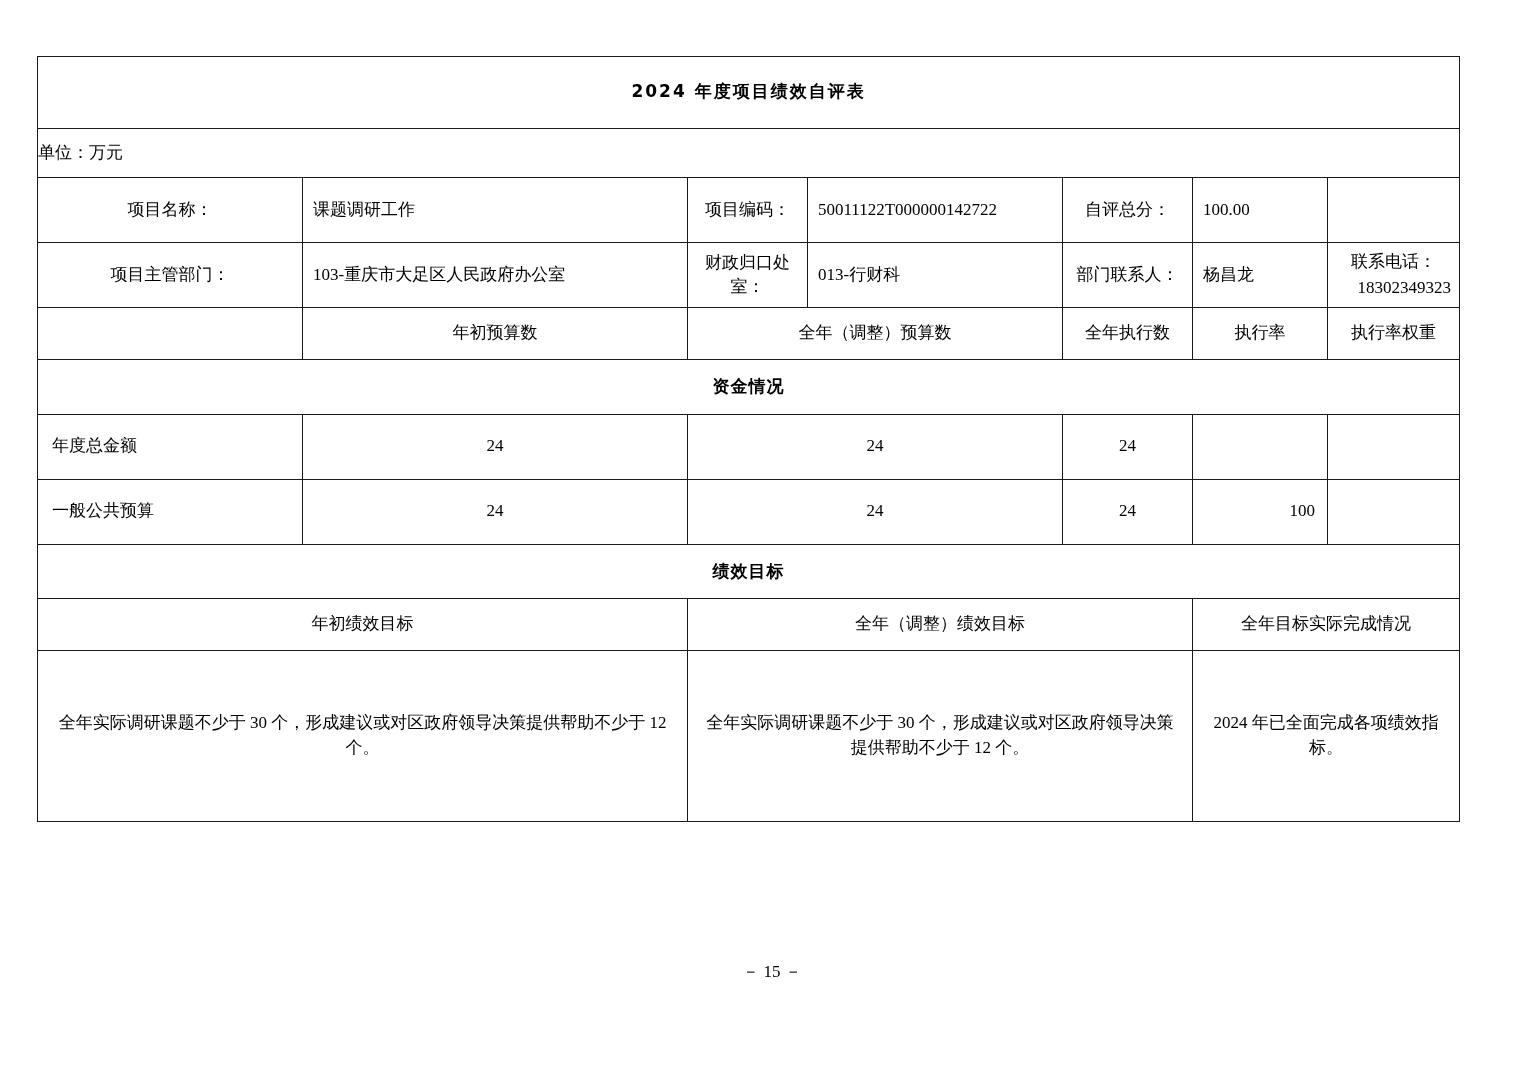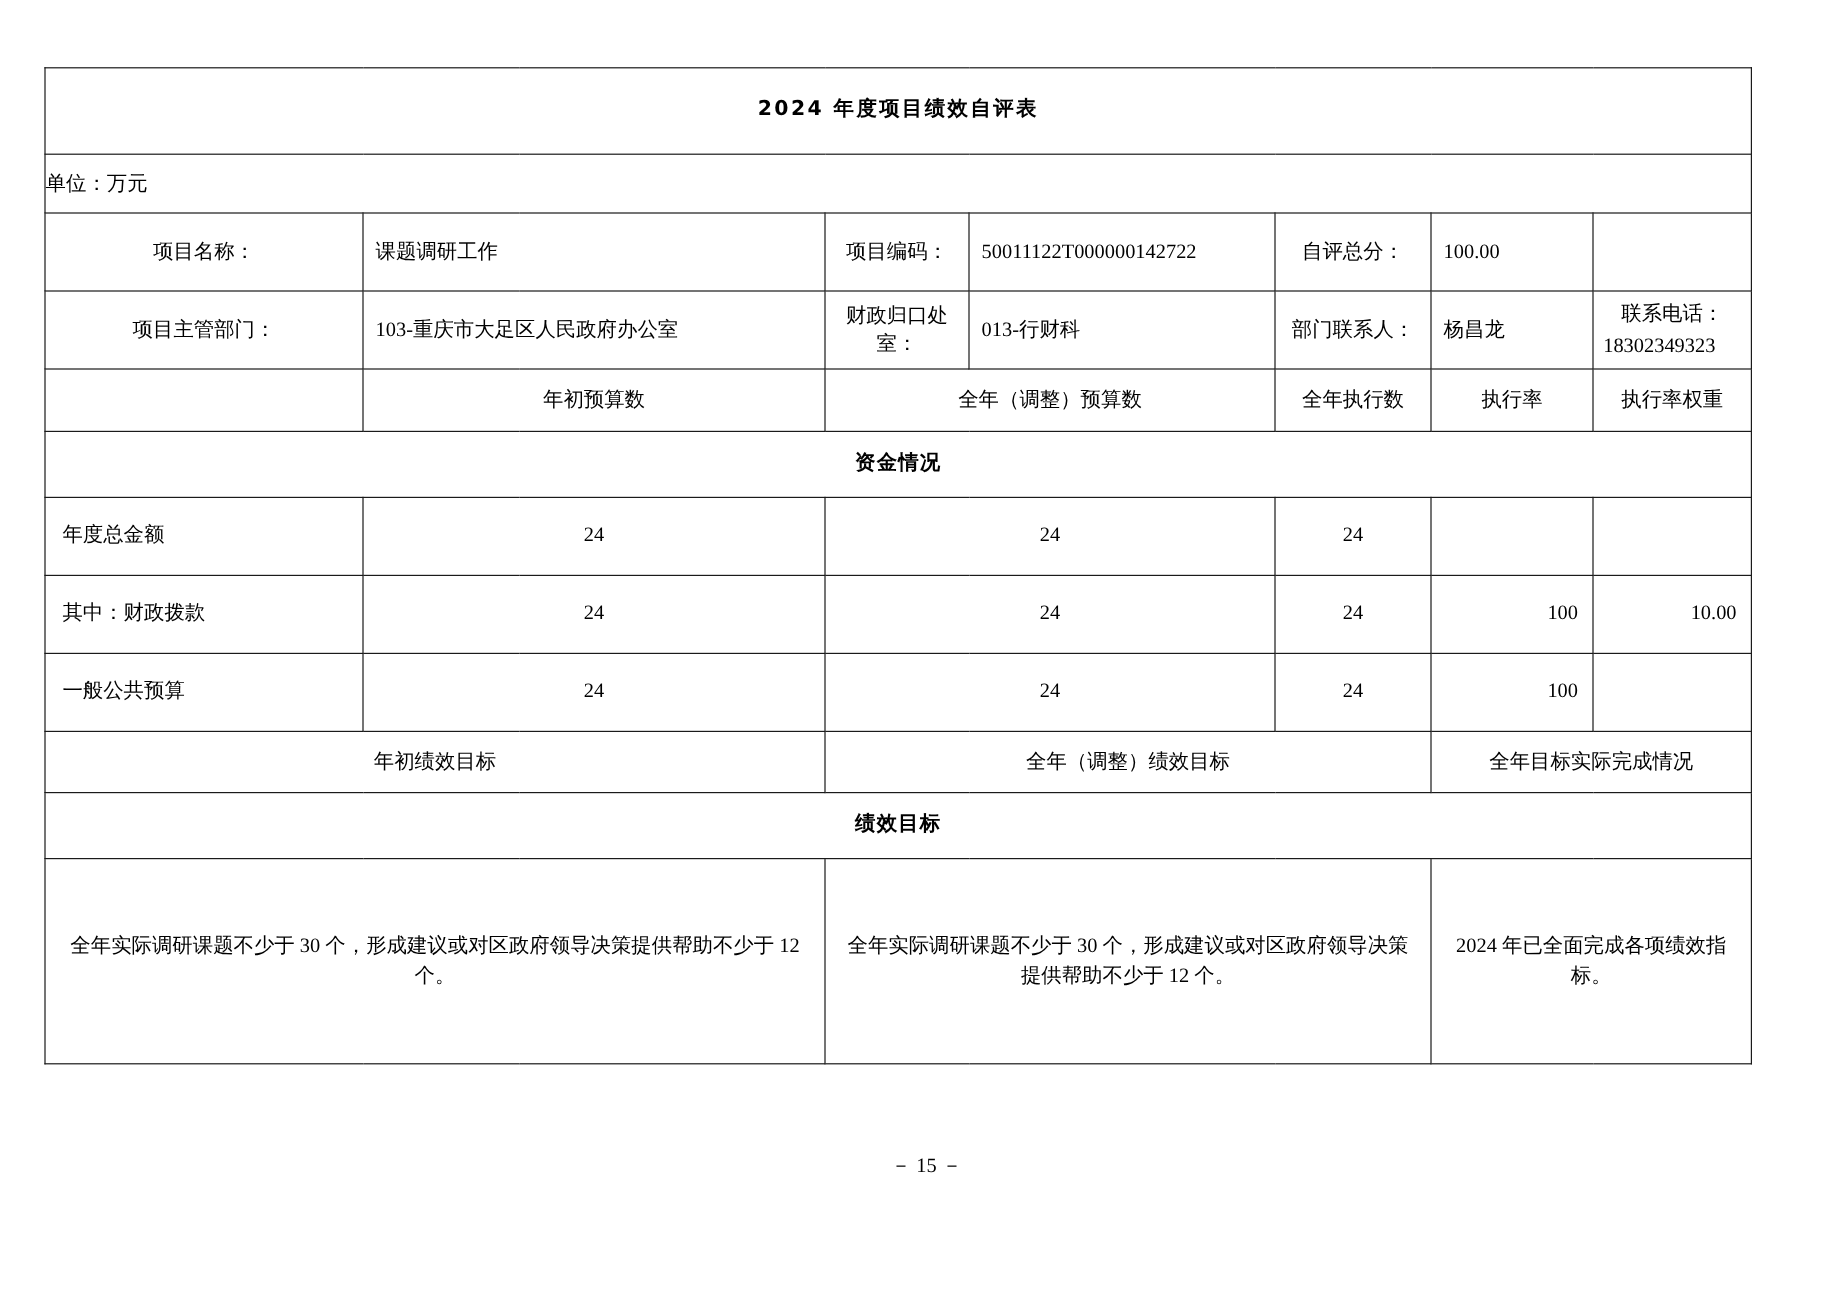--- a/index.html
+++ b/index.html
@@ -162,7 +162,7 @@
         <td class="val">杨昌龙</td>
         <td class="lbl">
           <div>联系电话：</div>
-        <div style="text-align: left; margin-top: 2px;">18302349323</div>
+        <div style="text-align: right; margin-top: 2px;">18302349323</div>
             </td>
       </tr>
 

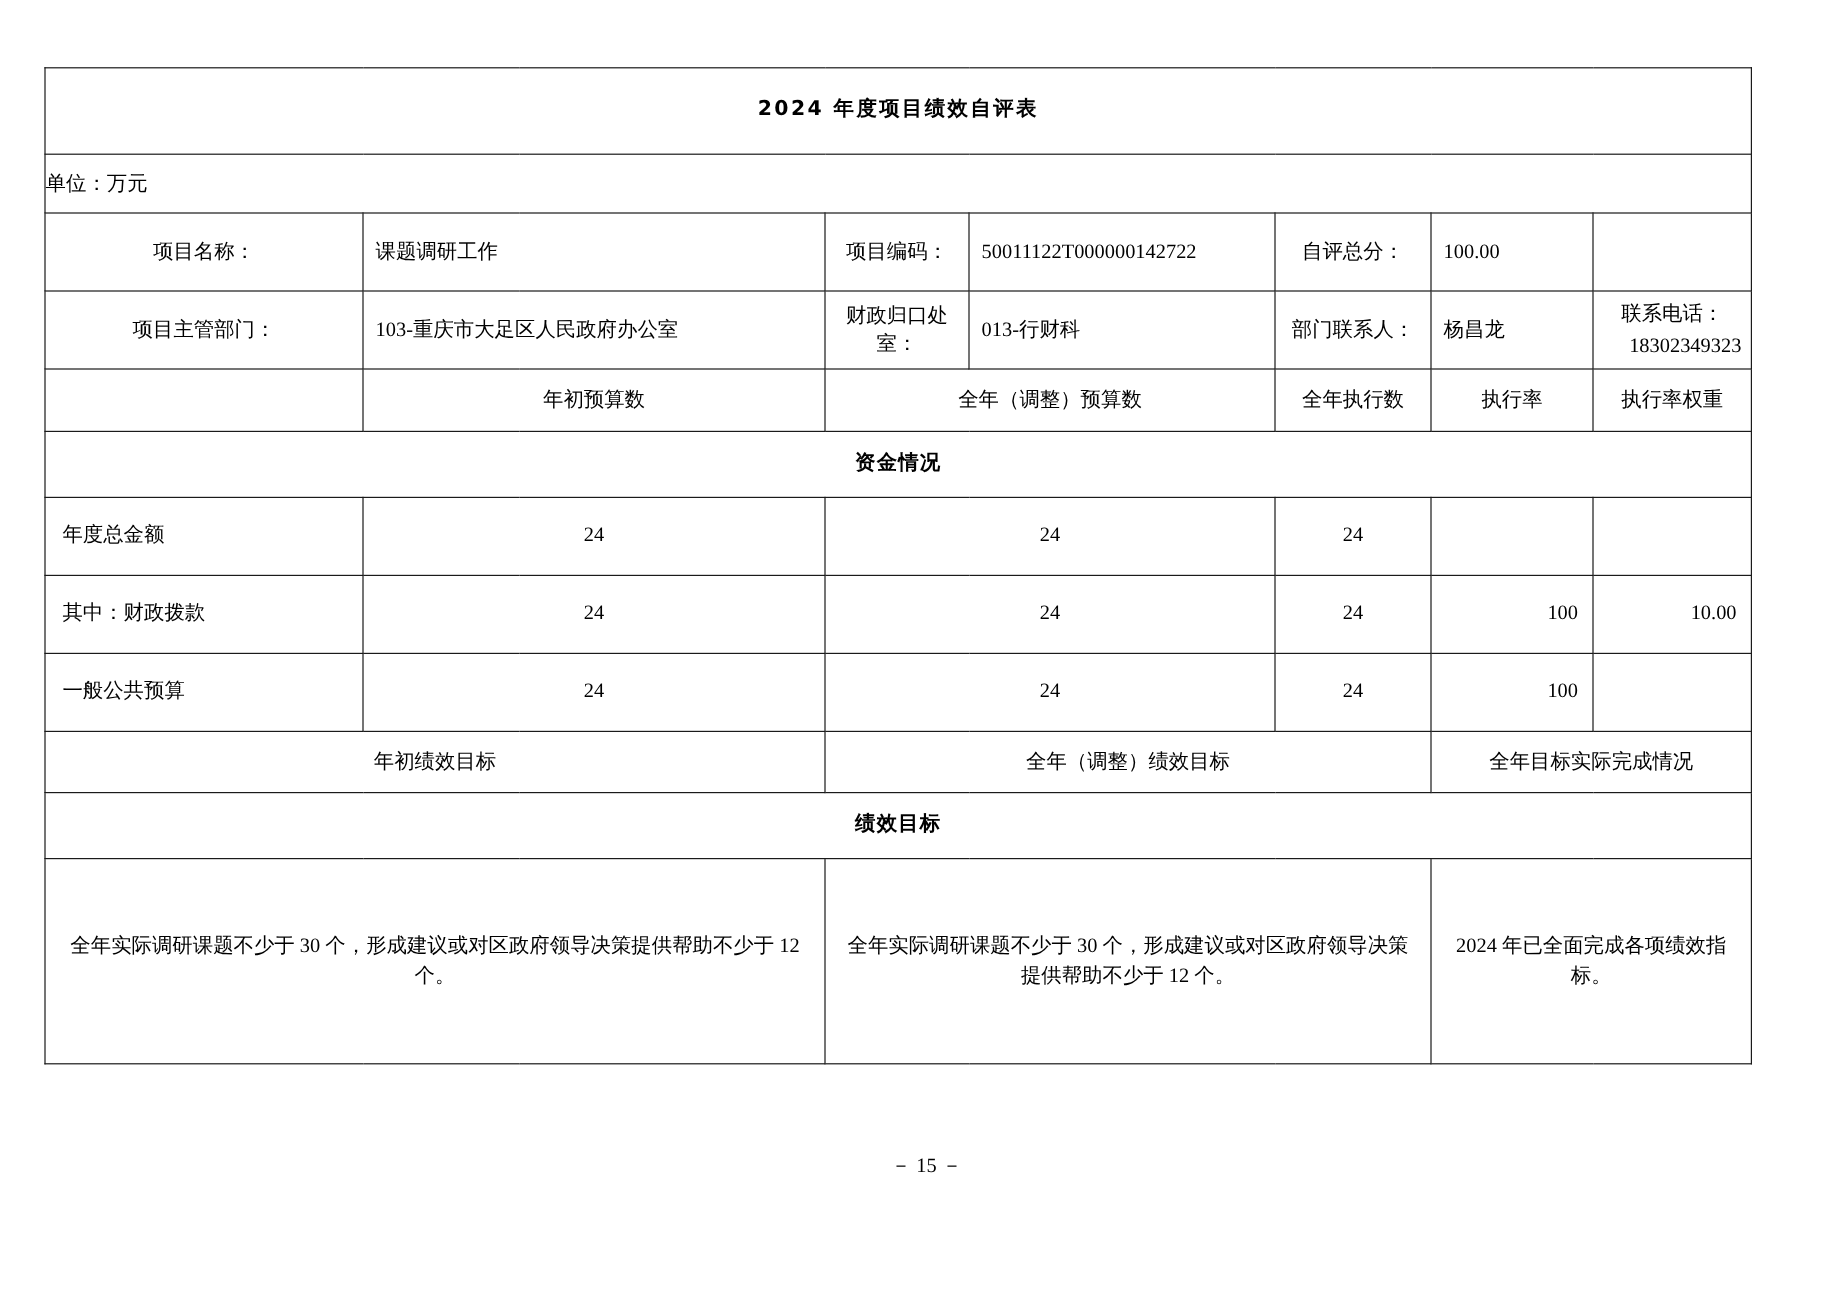--- a/index.html
+++ b/index.html
@@ -188,14 +188,6 @@
         <td class="num-right"></td>
       </tr>
 
-      <tr>
-        <td class="row-label cellpad-tall">其中：财政拨款</td>
-        <td class="num-center" colspan="2">24</td>
-        <td class="num-center" colspan="2">24</td>
-        <td class="num-center">24</td>
-        <td class="num-right">100</td>
-        <td class="num-right">10.00</td>
-      </tr>
 
       <tr>
         <td class="row-label cellpad-tall">一般公共预算</td>

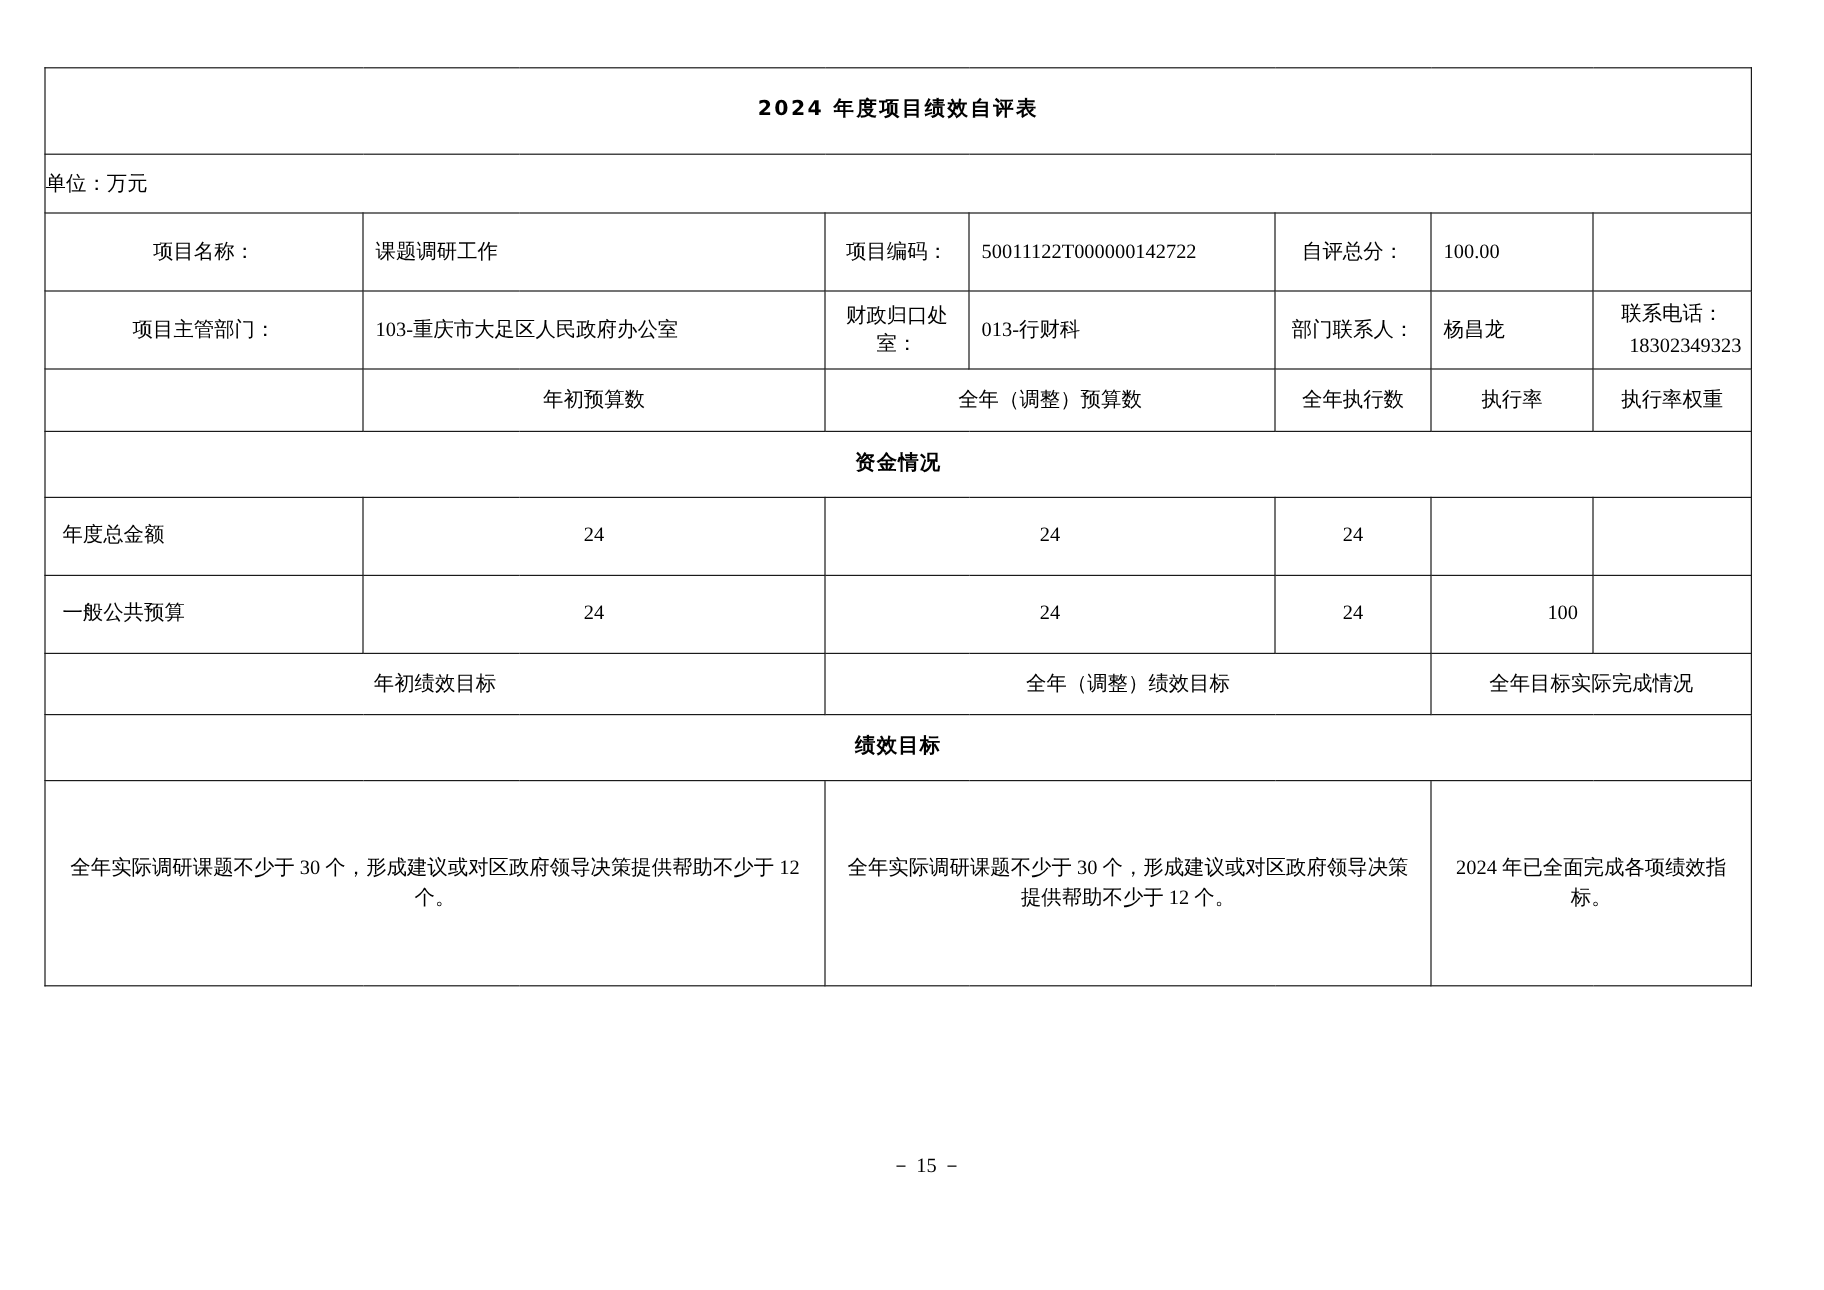--- a/index.html
+++ b/index.html
@@ -199,16 +199,16 @@
       </tr>
 
       <tr>
+        <td class="section-head" colspan="8">绩效目标</td>
+      </tr>
+
+      <tr>
         <td class="goal-head" colspan="3">年初绩效目标</td>
         <td class="goal-head" colspan="3">全年（调整）绩效目标</td>
         <td class="goal-head" colspan="2">全年目标实际完成情况</td>
       </tr>
 
       <tr>
-        <td class="section-head" colspan="8">绩效目标</td>
-      </tr>
-
-      <tr>
         <td class="goal-body" colspan="3">全年实际调研课题不少于 30 个，形成建议或对区政府领导决策提供帮助不少于 12 个。</td>
         <td class="goal-body" colspan="3">全年实际调研课题不少于 30 个，形成建议或对区政府领导决策提供帮助不少于 12 个。</td>
         <td class="goal-body" colspan="2">2024 年已全面完成各项绩效指标。</td>

